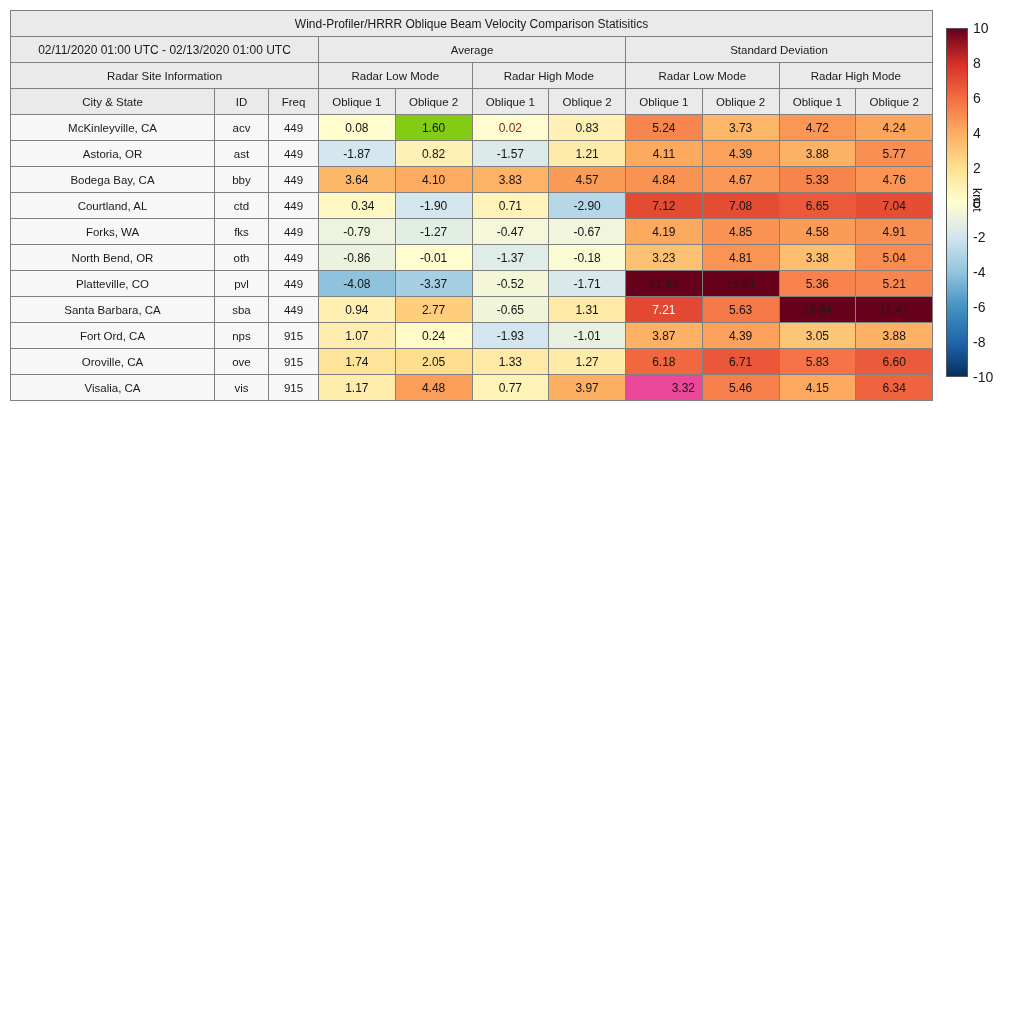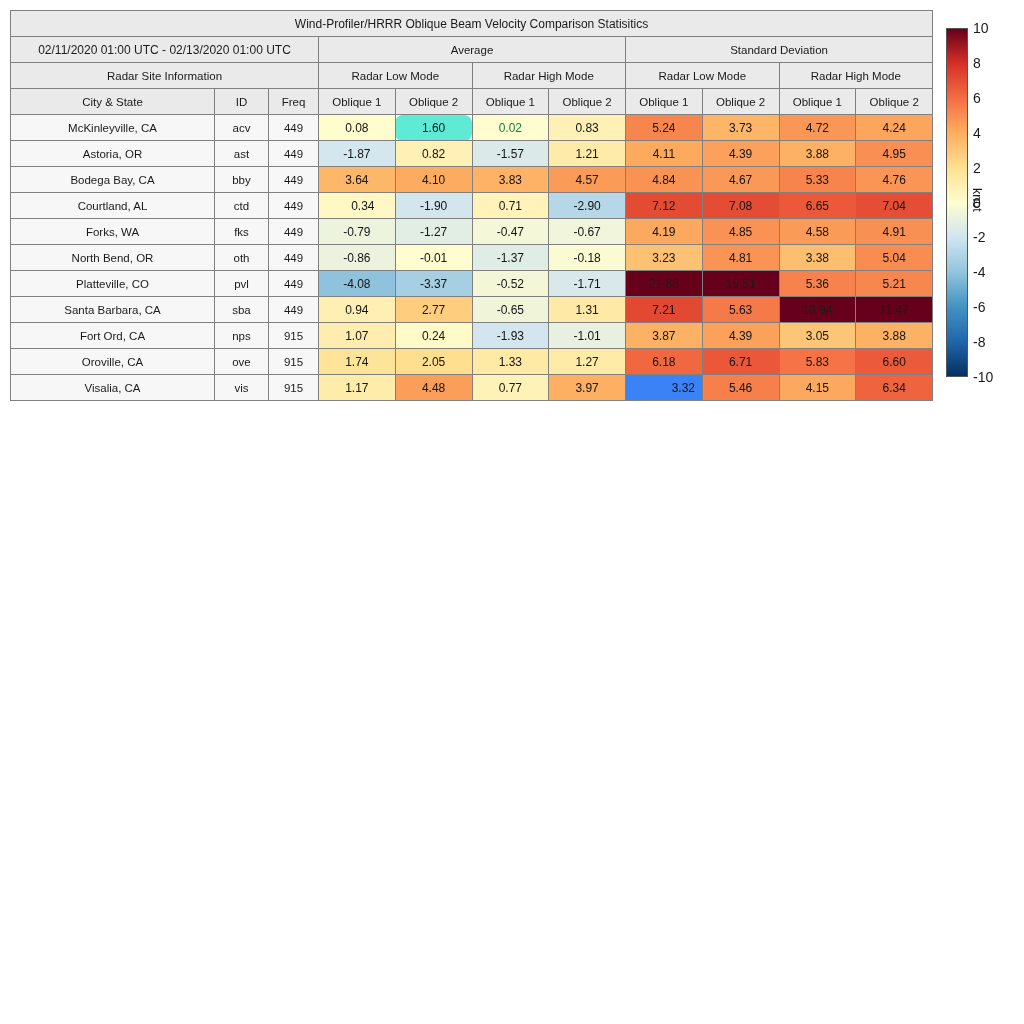--- a/index.html
+++ b/index.html
@@ -114,7 +114,7 @@
           <td class="sitecell">acv</td>
           <td class="sitecell">449</td>
           <td class="numcell" style="background-color: rgb(255, 252, 205); color: rgb(20, 20, 20);">0.08</td>
-          <td class="numcell" style="background-color: #5eead4; color: rgb(20, 20, 20); border-radius: 8px;">1.60</td>
+          <td class="numcell" style="background-color: #84cc16; color: rgb(20, 20, 20);">1.60</td>
           <td class="numcell" style="background-color: rgb(255, 253, 207); color: #15803d;">0.02</td>
           <td class="numcell" style="background-color: rgb(255, 241, 181); color: rgb(20, 20, 20);">0.83</td>
           <td class="numcell" style="background-color: rgb(247, 134, 78); color: rgb(20, 20, 20);">5.24</td>

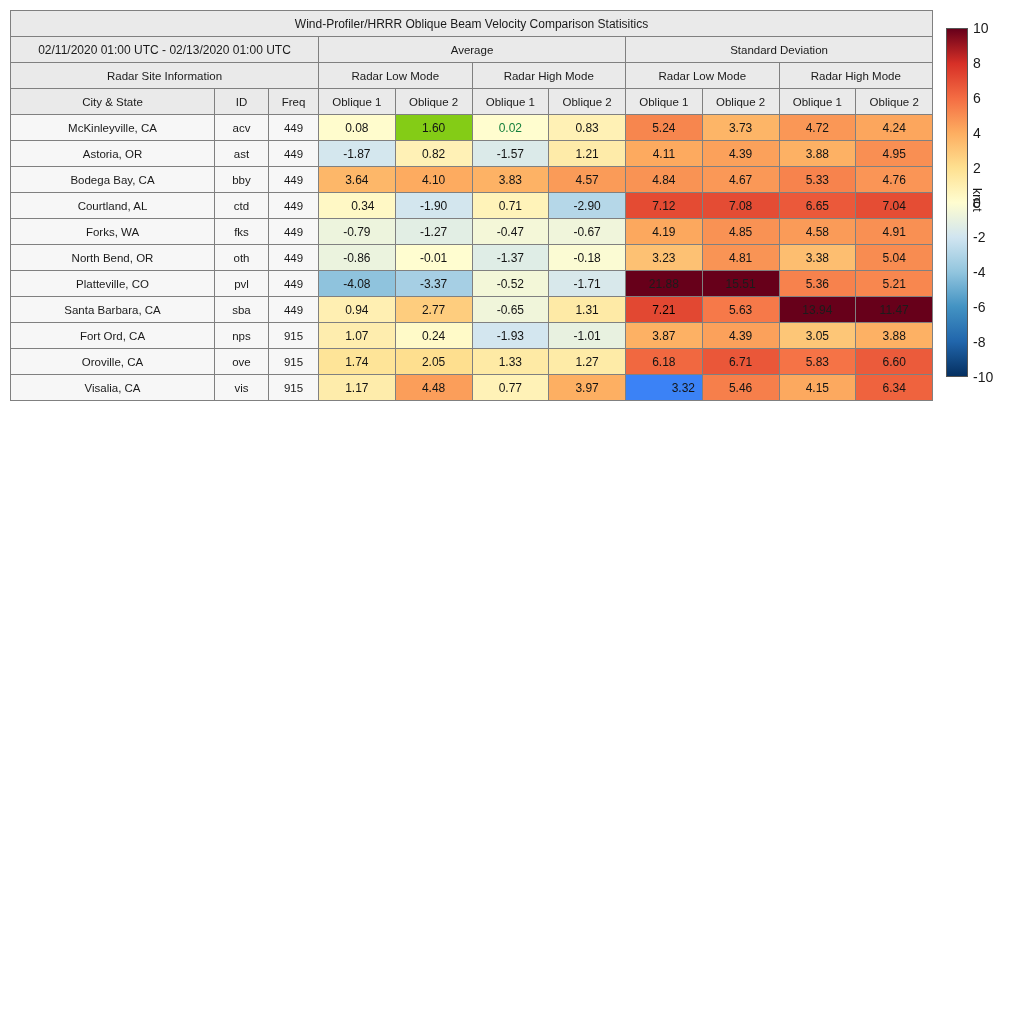--- a/index.html
+++ b/index.html
@@ -115,7 +115,7 @@
           <td class="sitecell">449</td>
           <td class="numcell" style="background-color: rgb(255, 252, 205); color: rgb(20, 20, 20);">0.08</td>
           <td class="numcell" style="background-color: #84cc16; color: rgb(20, 20, 20);">1.60</td>
-          <td class="numcell" style="background-color: rgb(255, 253, 207); color: #15803d;">0.02</td>
+          <td class="numcell" style="background-color: rgb(255, 253, 207); color: #7f1d1d;">0.02</td>
           <td class="numcell" style="background-color: rgb(255, 241, 181); color: rgb(20, 20, 20);">0.83</td>
           <td class="numcell" style="background-color: rgb(247, 134, 78); color: rgb(20, 20, 20);">5.24</td>
           <td class="numcell" style="background-color: rgb(253, 181, 103); color: rgb(20, 20, 20);">3.73</td>

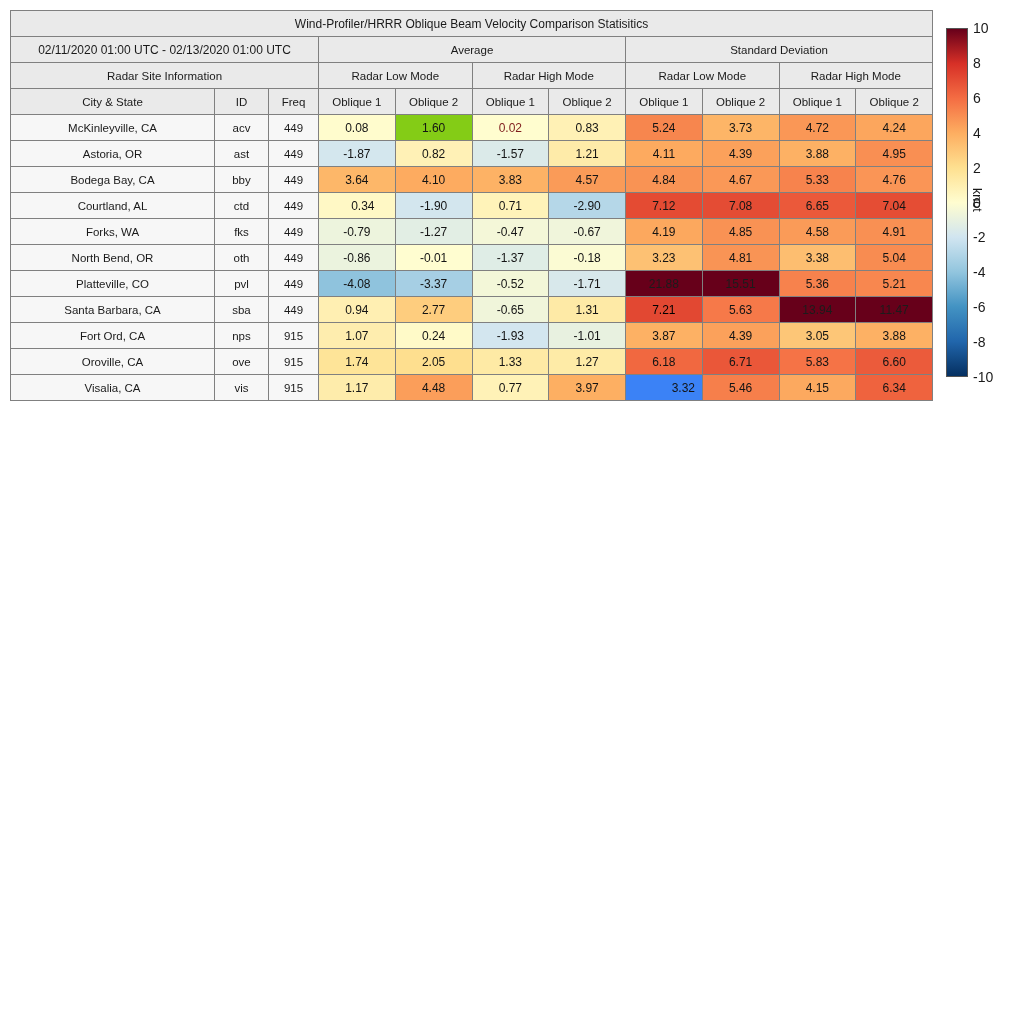--- a/index.html
+++ b/index.html
@@ -133,7 +133,7 @@
           <td class="numcell" style="background-color: rgb(253, 170, 95); color: rgb(20, 20, 20);">4.11</td>
           <td class="numcell" style="background-color: rgb(251, 161, 91); color: rgb(20, 20, 20);">4.39</td>
           <td class="numcell" style="background-color: rgb(253, 177, 100); color: rgb(20, 20, 20);">3.88</td>
-          <td class="numcell" style="background-color: rgb(249, 143, 83); color: rgb(20, 20, 20);">4.95</td>
+          <td class="numcell" style="background-color: rgb(249, 143, 83); color: rgb(20, 20, 20);">5.77</td>
         </tr>
         <tr>
           <td class="sitecell">Bodega Bay, CA</td>

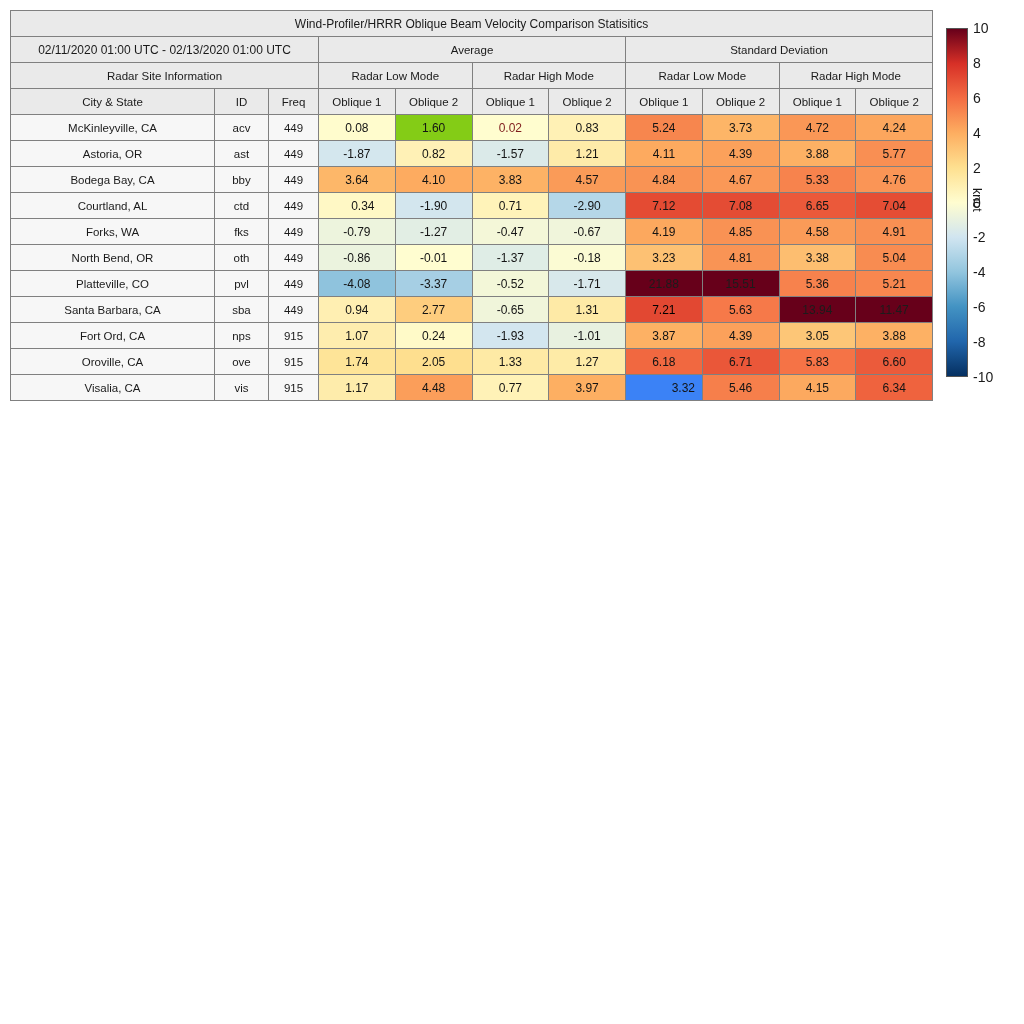--- a/index.html
+++ b/index.html
@@ -208,7 +208,7 @@
           <td class="numcell" style="background-color: rgb(254, 205, 126); color: rgb(20, 20, 20);">2.77</td>
           <td class="numcell" style="background-color: rgb(240, 245, 218); color: rgb(20, 20, 20);">-0.65</td>
           <td class="numcell" style="background-color: rgb(254, 234, 166); color: rgb(20, 20, 20);">1.31</td>
-          <td class="numcell" style="background-color: rgb(226, 72, 50); color: #000000; margin-top: 48px;">7.21</td>
+          <td class="numcell" style="background-color: rgb(226, 72, 50); color: #ffffff; margin-top: 48px;">7.21</td>
           <td class="numcell" style="background-color: rgb(246, 121, 73); color: rgb(20, 20, 20);">5.63</td>
           <td class="numcell" style="background-color: rgb(103, 0, 26); color: rgb(28, 28, 28);">13.94</td>
           <td class="numcell" style="background-color: rgb(103, 0, 26); color: rgb(28, 28, 28);">11.47</td>

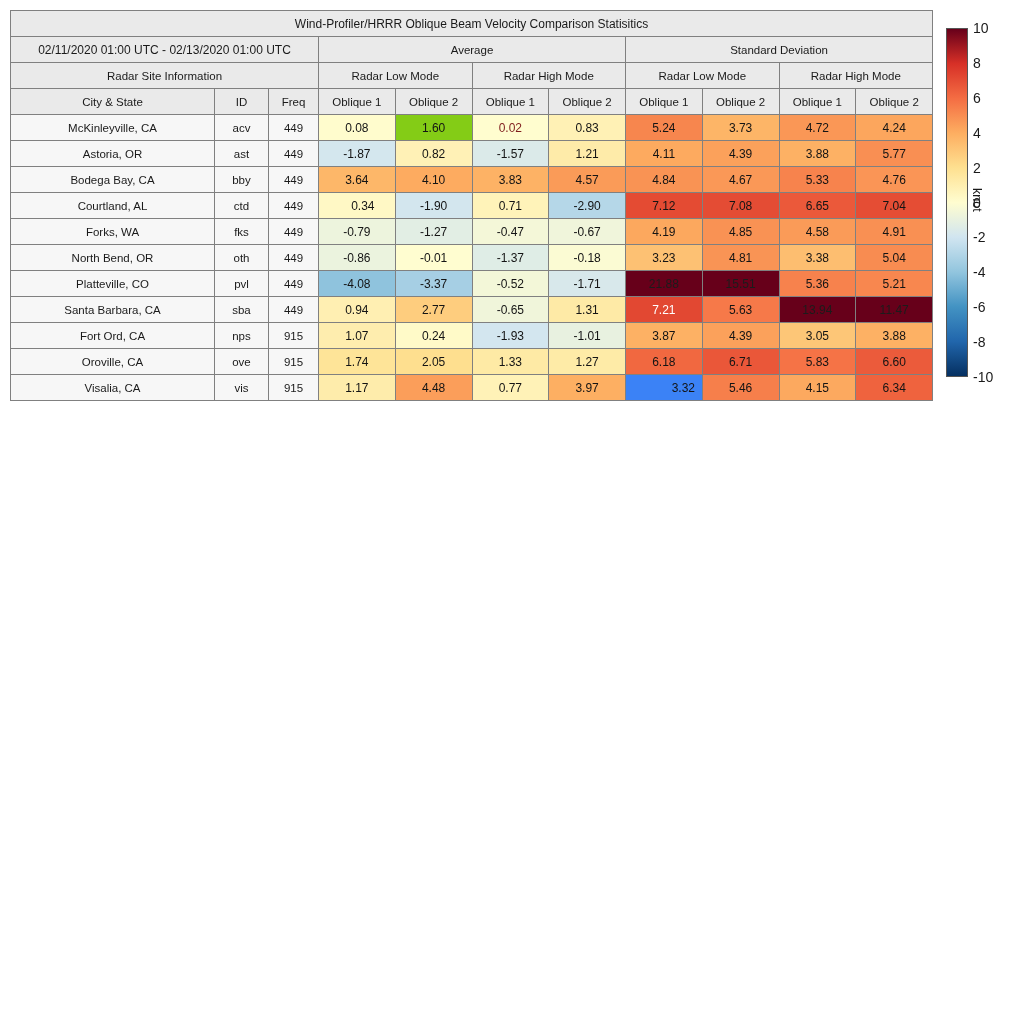--- a/index.html
+++ b/index.html
@@ -247,7 +247,7 @@
           <td class="numcell" style="background-color: rgb(251, 158, 90); color: rgb(20, 20, 20);">4.48</td>
           <td class="numcell" style="background-color: rgb(255, 242, 183); color: rgb(20, 20, 20);">0.77</td>
           <td class="numcell" style="background-color: rgb(253, 175, 98); color: rgb(20, 20, 20);">3.97</td>
-          <td class="numcell" style="background-color: #3b82f6; color: rgb(20, 20, 20); padding-left: 41px;">3.32</td>
+          <td class="numcell" style="background-color: #ec4899; color: rgb(20, 20, 20); padding-left: 41px;">3.32</td>
           <td class="numcell" style="background-color: rgb(246, 127, 75); color: rgb(20, 20, 20);">5.46</td>
           <td class="numcell" style="background-color: rgb(252, 169, 95); color: rgb(20, 20, 20);">4.15</td>
           <td class="numcell" style="background-color: rgb(239, 99, 62); color: rgb(20, 20, 20);">6.34</td>

